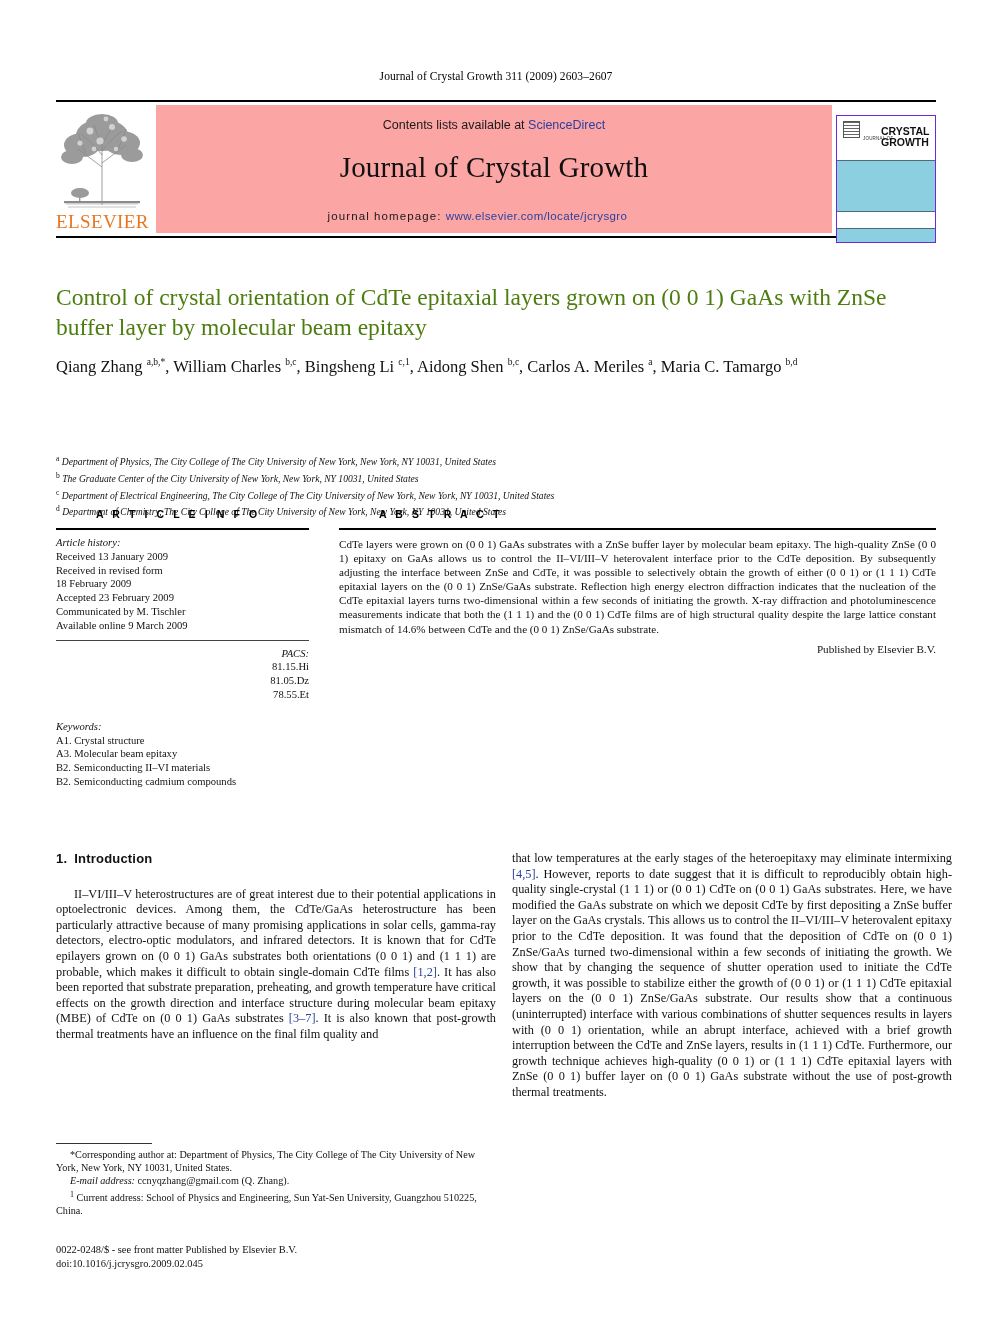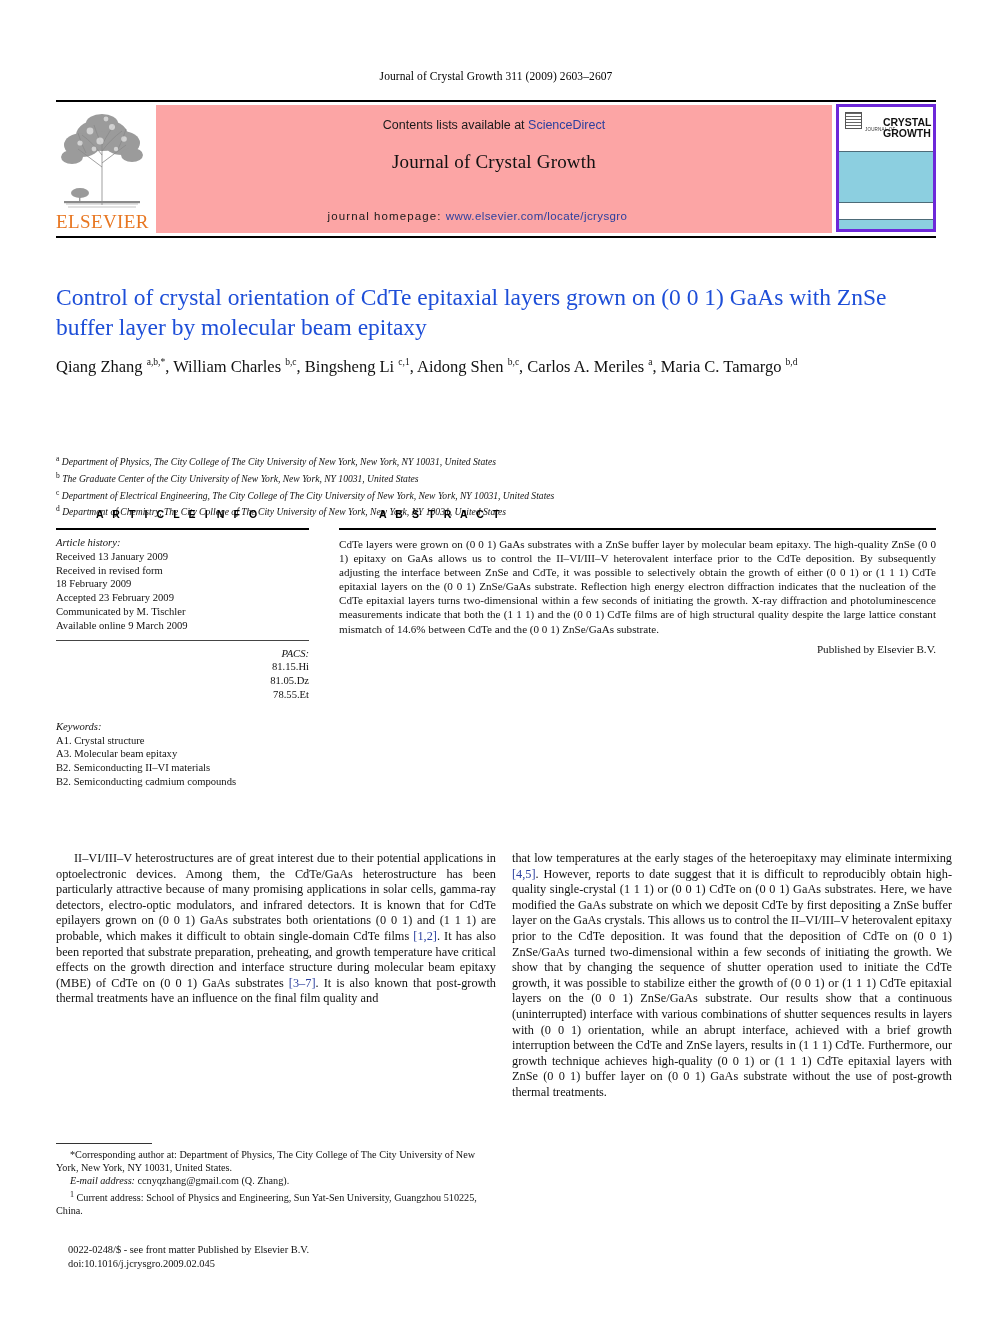--- a/index.html
+++ b/index.html
@@ -109,10 +109,10 @@
 
   .cover-thumb {
     position: absolute;
-    right: 0; top: 2px;
+    right: 0; top: 13px;
     width: 100px;
     height: 128px;
-    border: 3px solid #6d28d9;
+    border: 1px solid #6d28d9;
     background: #ffffff;
     box-sizing: border-box;
     overflow: hidden;

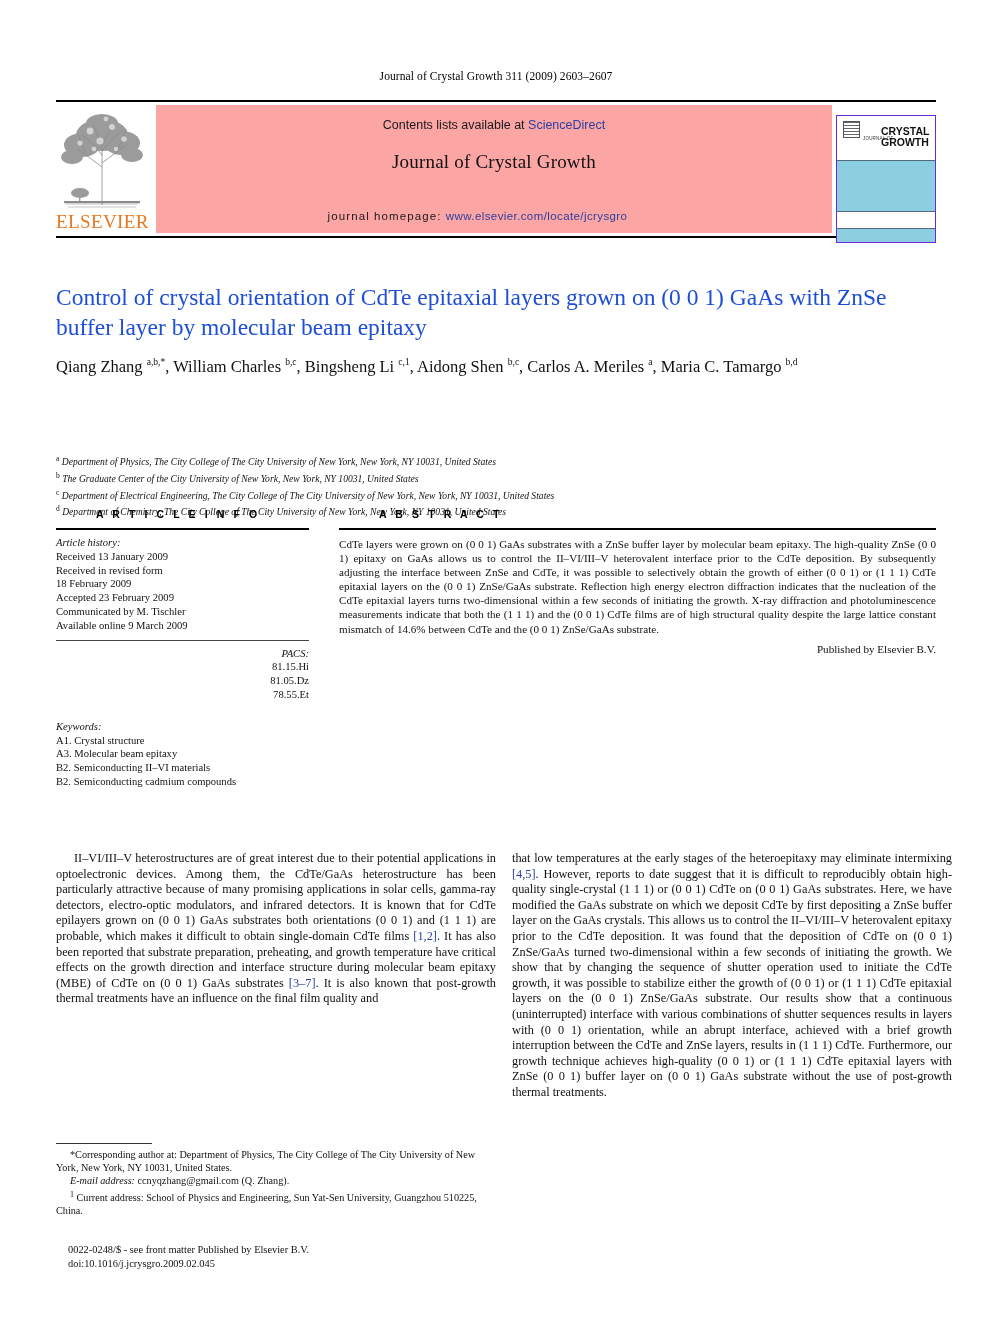--- a/index.html
+++ b/index.html
@@ -91,7 +91,7 @@
     width: 676px;
     text-align: center;
     font-family: "Liberation Serif", serif;
-    font-size: 19px;
+    font-size: 29px;
     color: #111;
     letter-spacing: 0.2px;
   }

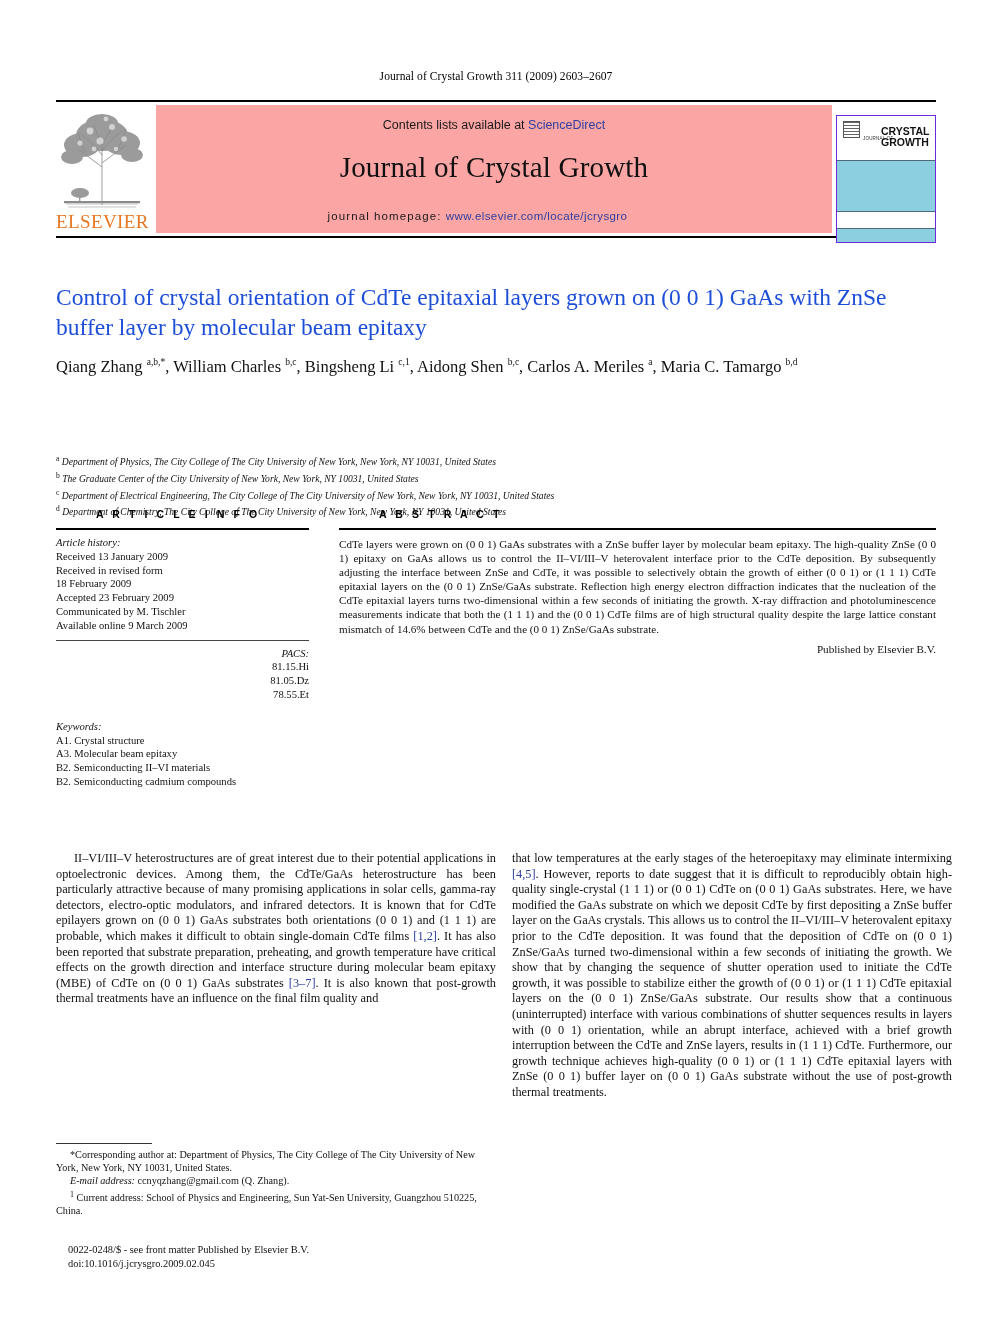--- a/index.html
+++ b/index.html
@@ -163,7 +163,7 @@
     font-family: "Liberation Serif", serif;
     font-size: 23.5px;
     line-height: 30px;
-    color: #1d4ed8;
+    color: #4d7c0f;
   }
   .authors {
     position: absolute;

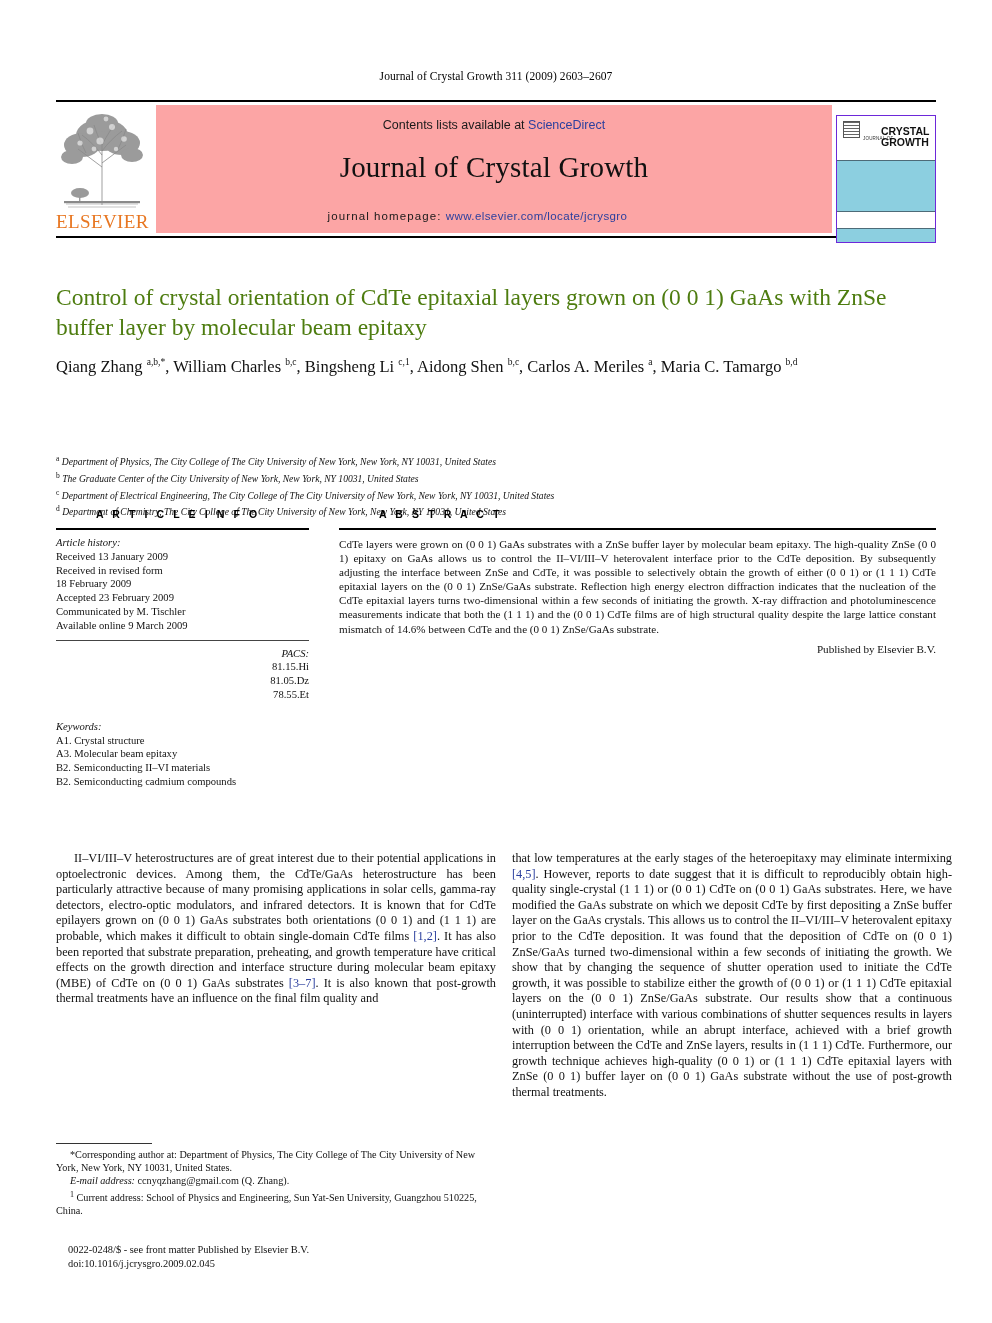--- a/index.html
+++ b/index.html
@@ -431,6 +431,9 @@
   </div>
 
   <div class="bodycol left">
+    <div class="h1">
+      <span class="num">1.</span><span>Introduction</span>
+    </div>
     <p class="para"><span>II–VI/III–V heterostructures are of great interest due to their potential applications in optoelectronic devices. Among them, the CdTe/GaAs heterostructure has been particularly attractive because of many promising applications in solar cells, gamma-ray detectors, electro-optic modulators, and infrared detectors. It is known that for CdTe epilayers grown on (0 0 1) GaAs substrates both orientations (0 0 1) and (1 1 1) are probable, which makes it difficult to obtain single-domain CdTe films </span><span class="ref">[1,2]</span><span>. It has also been reported that substrate preparation, preheating, and growth temperature have critical effects on the growth direction and interface structure during molecular beam epitaxy (MBE) of CdTe on (0 0 1) GaAs substrates </span><span class="ref">[3–7]</span><span>. It is also known that post-growth thermal treatments have an influence on the final film quality and</span></p>
   </div>
 

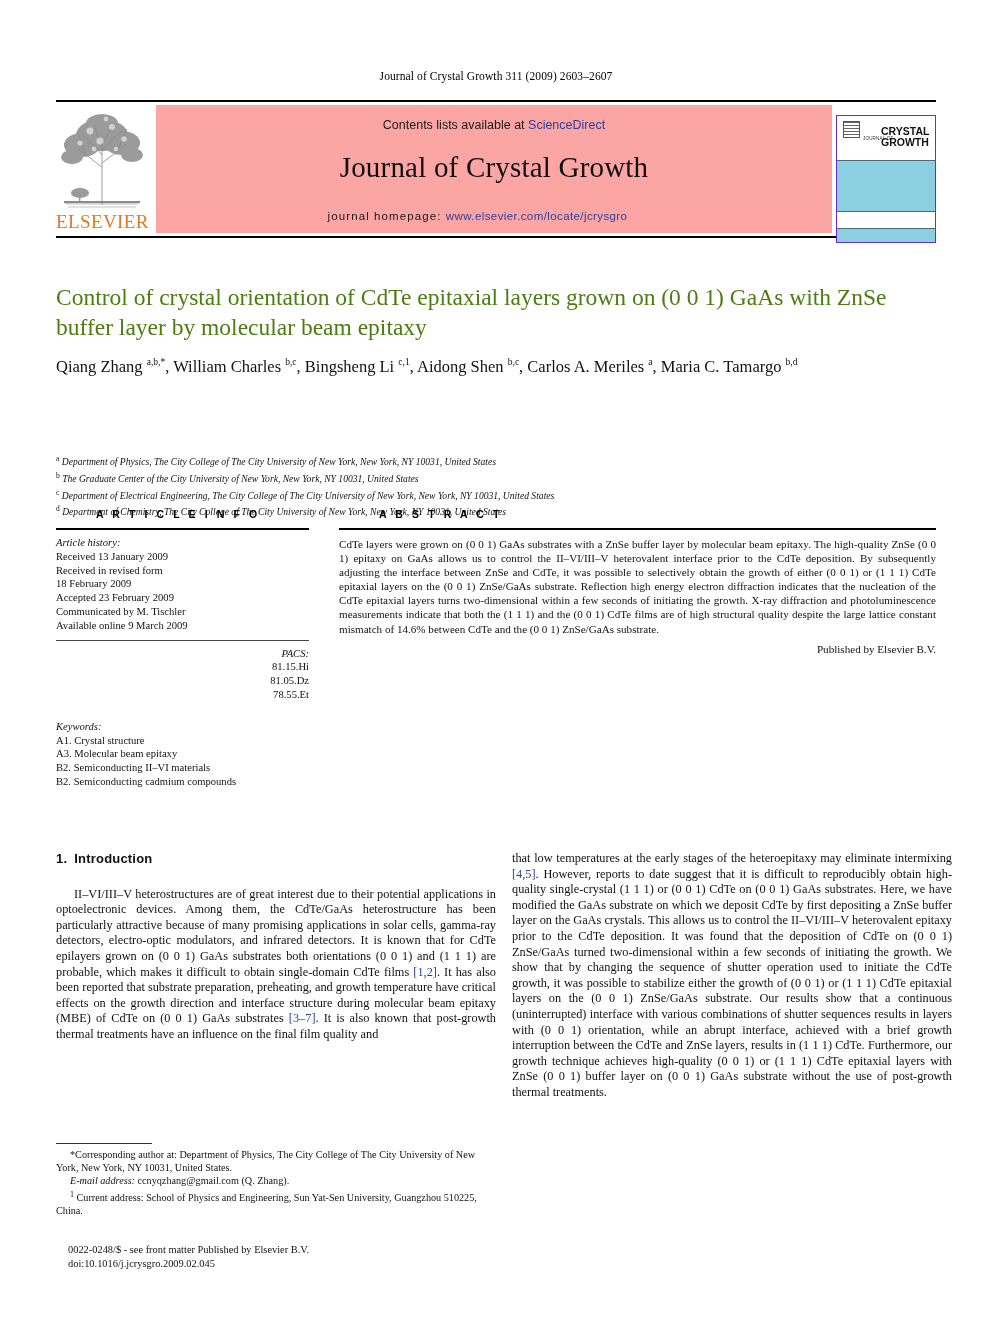--- a/index.html
+++ b/index.html
@@ -301,7 +301,6 @@
     font-size: 10.4px;
     line-height: 13.6px;
     color: #111;
-    margin-left: 12px;
   }
 </style>
 </head>

